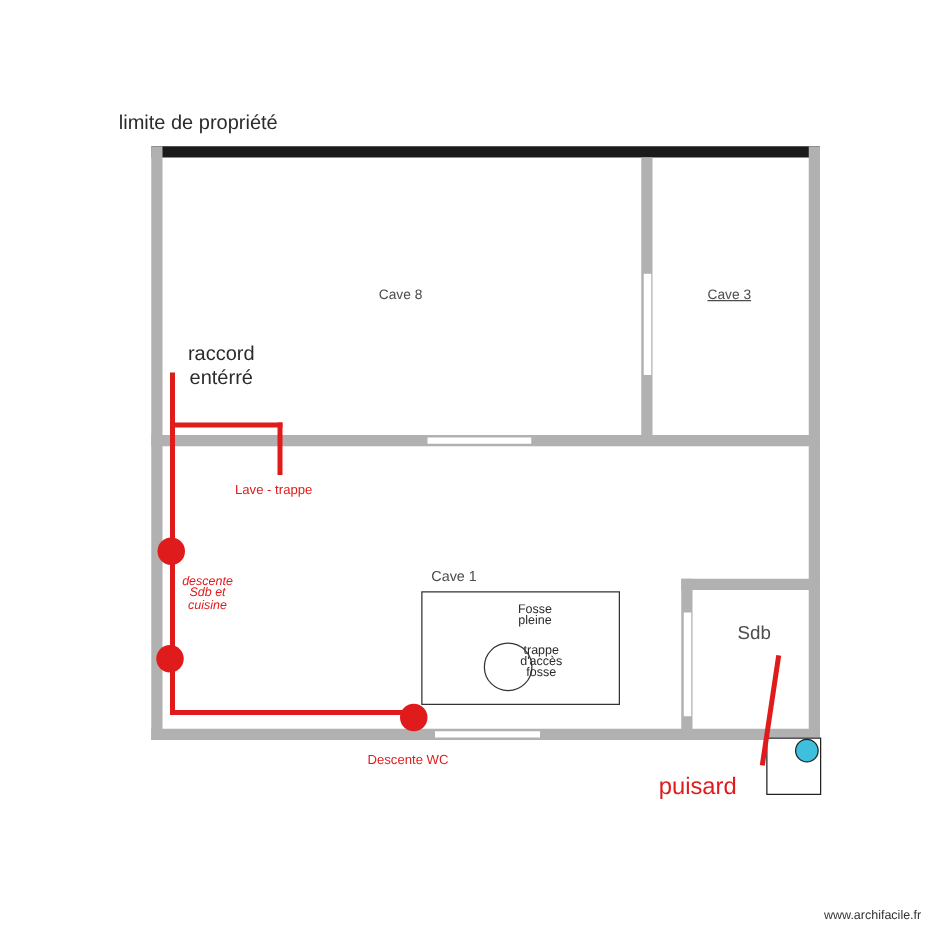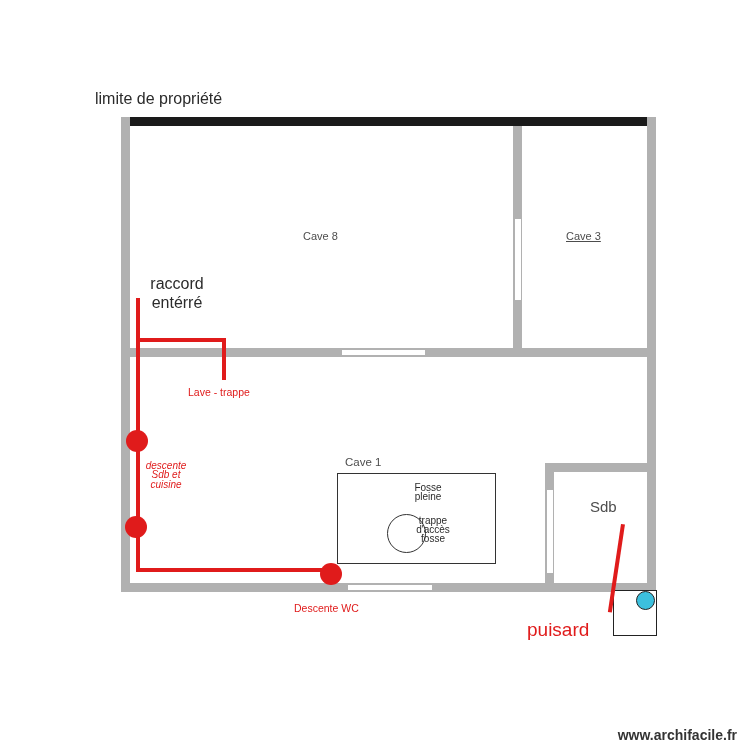--- a/index.html
+++ b/index.html
@@ -23,7 +23,7 @@
   .fosse-circle{position:absolute;left:387px;top:514px;width:37px;height:37px;border:1.5px solid #333;border-radius:50%;background:#fff;}
   .puisard-box{position:absolute;left:613px;top:590px;width:42px;height:44px;border:1.5px solid #222;background:#fff;}
   .puisard-drain{position:absolute;left:636px;top:591px;width:17px;height:17px;border:1.5px solid #222;border-radius:50%;background:var(--puisard-cyan,#3cc0de);}
-  .watermark{position:absolute;right:13px;top:727px;font-size:14px;color:var(--watermark-text,#333);font-weight:bold;}
+  .watermark{position:absolute;right:13px;top:727px;font-size:10px;color:var(--watermark-text,#333);}
 </style>
 </head>
 <body>

